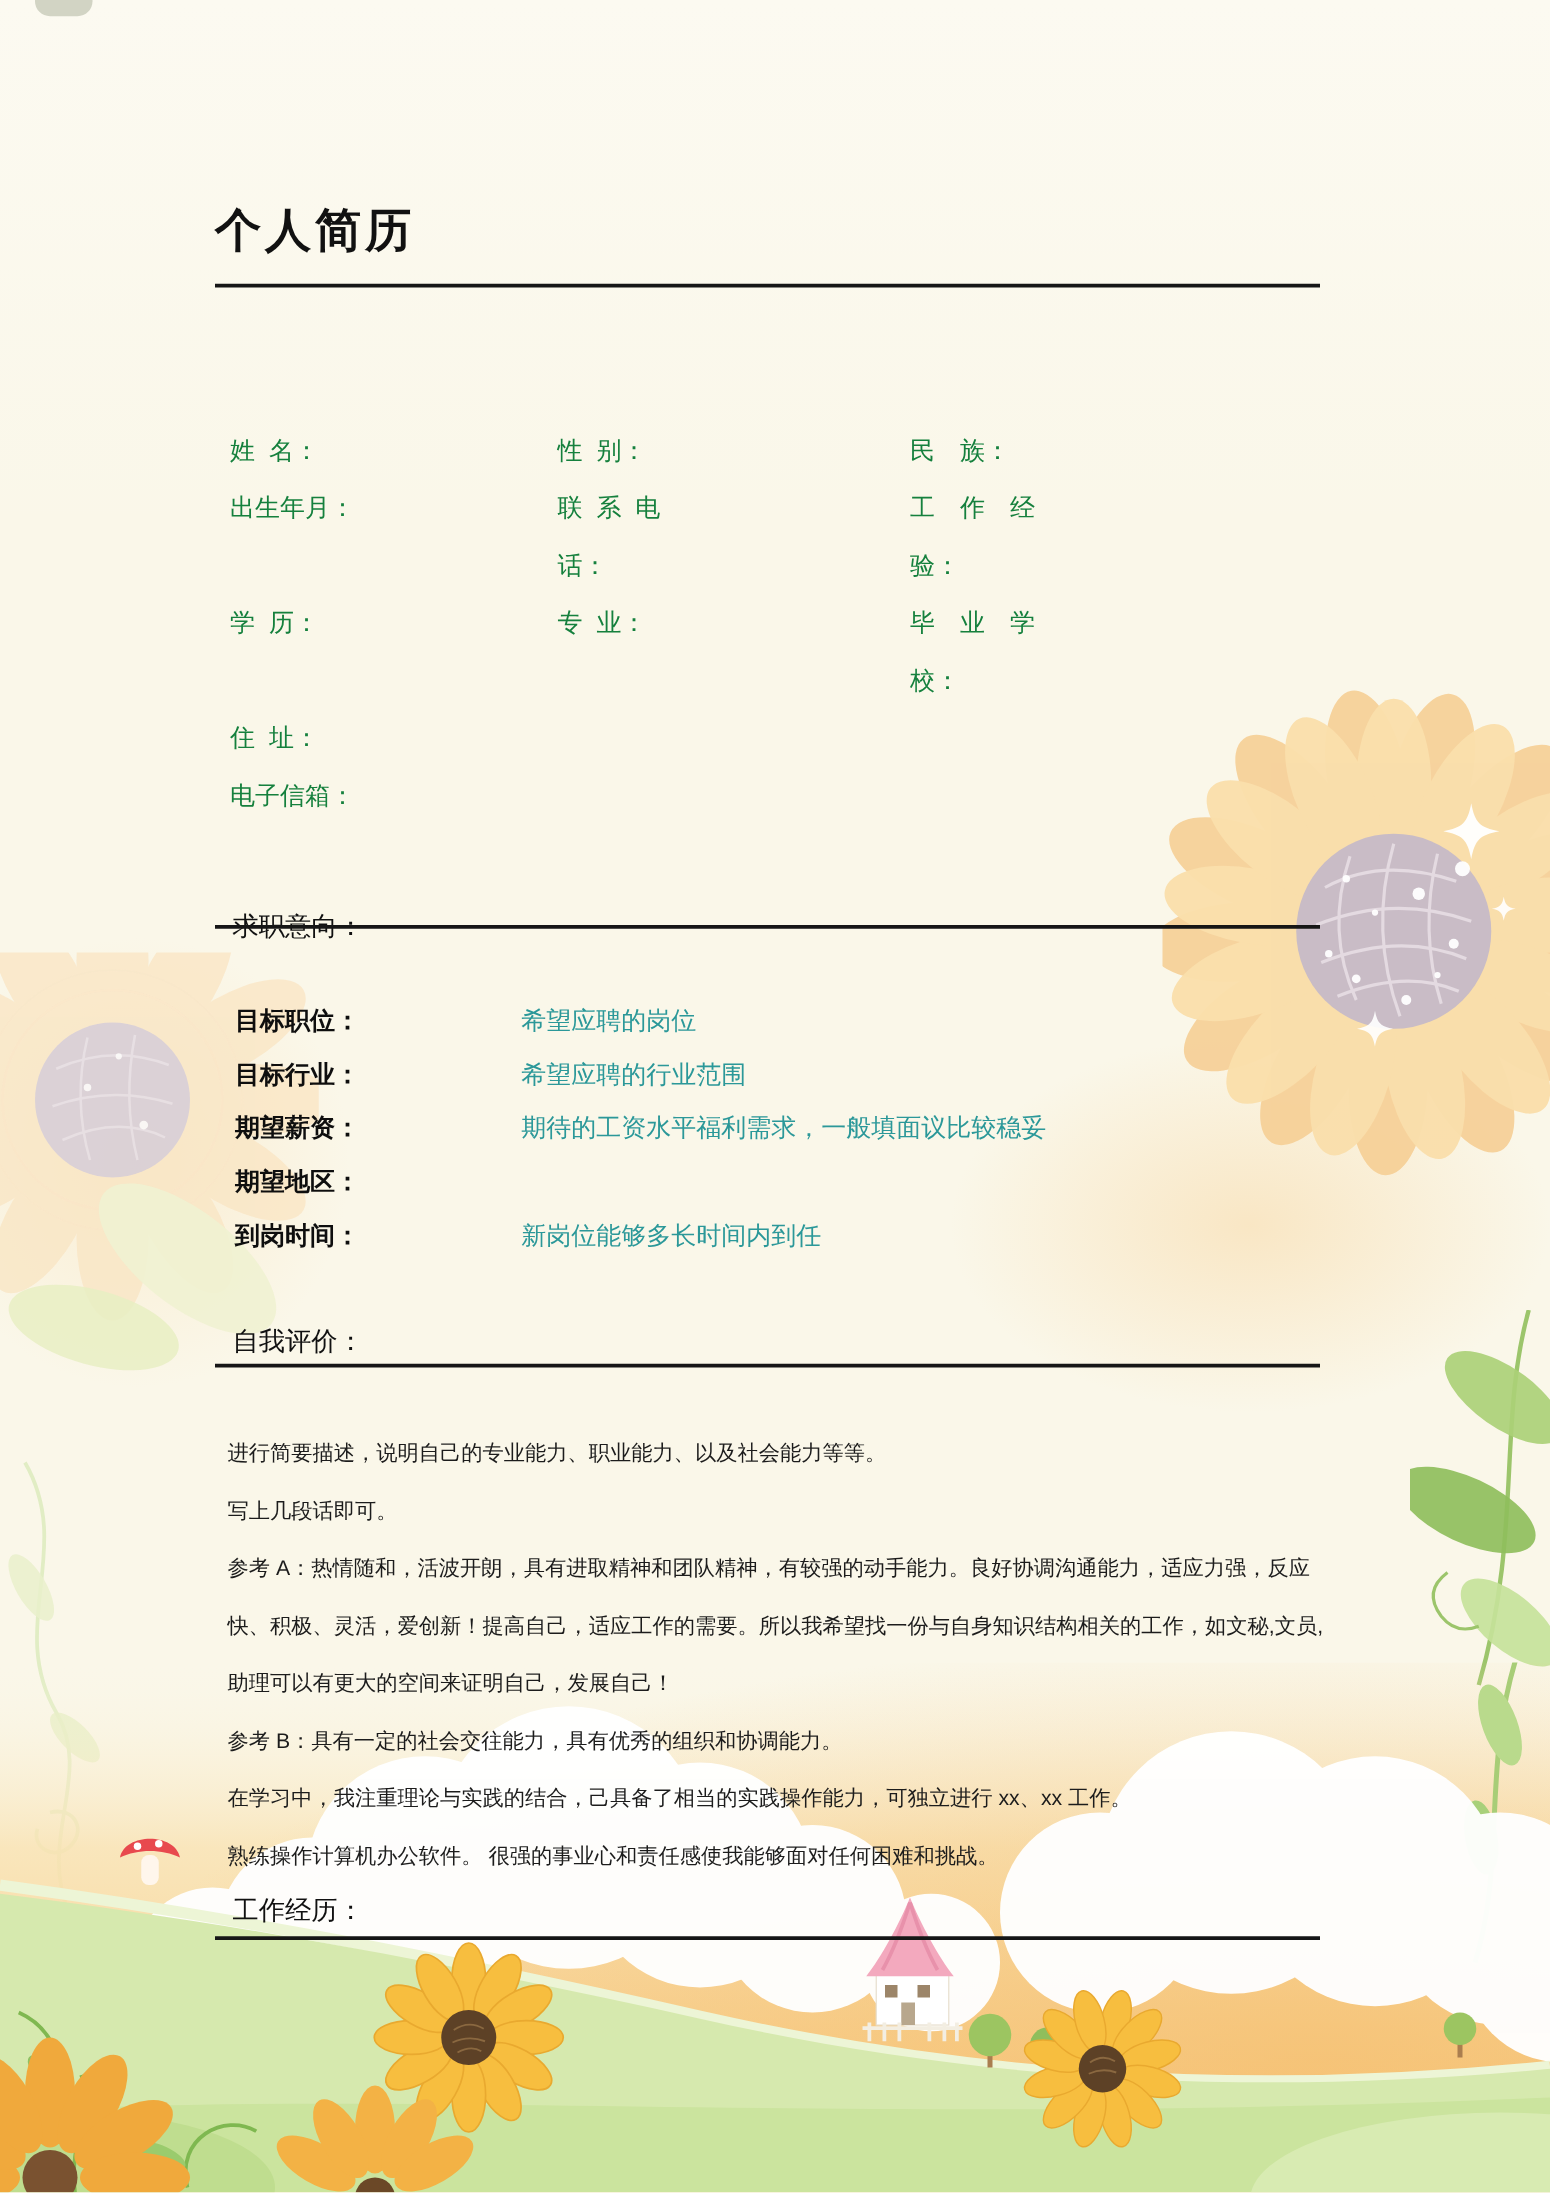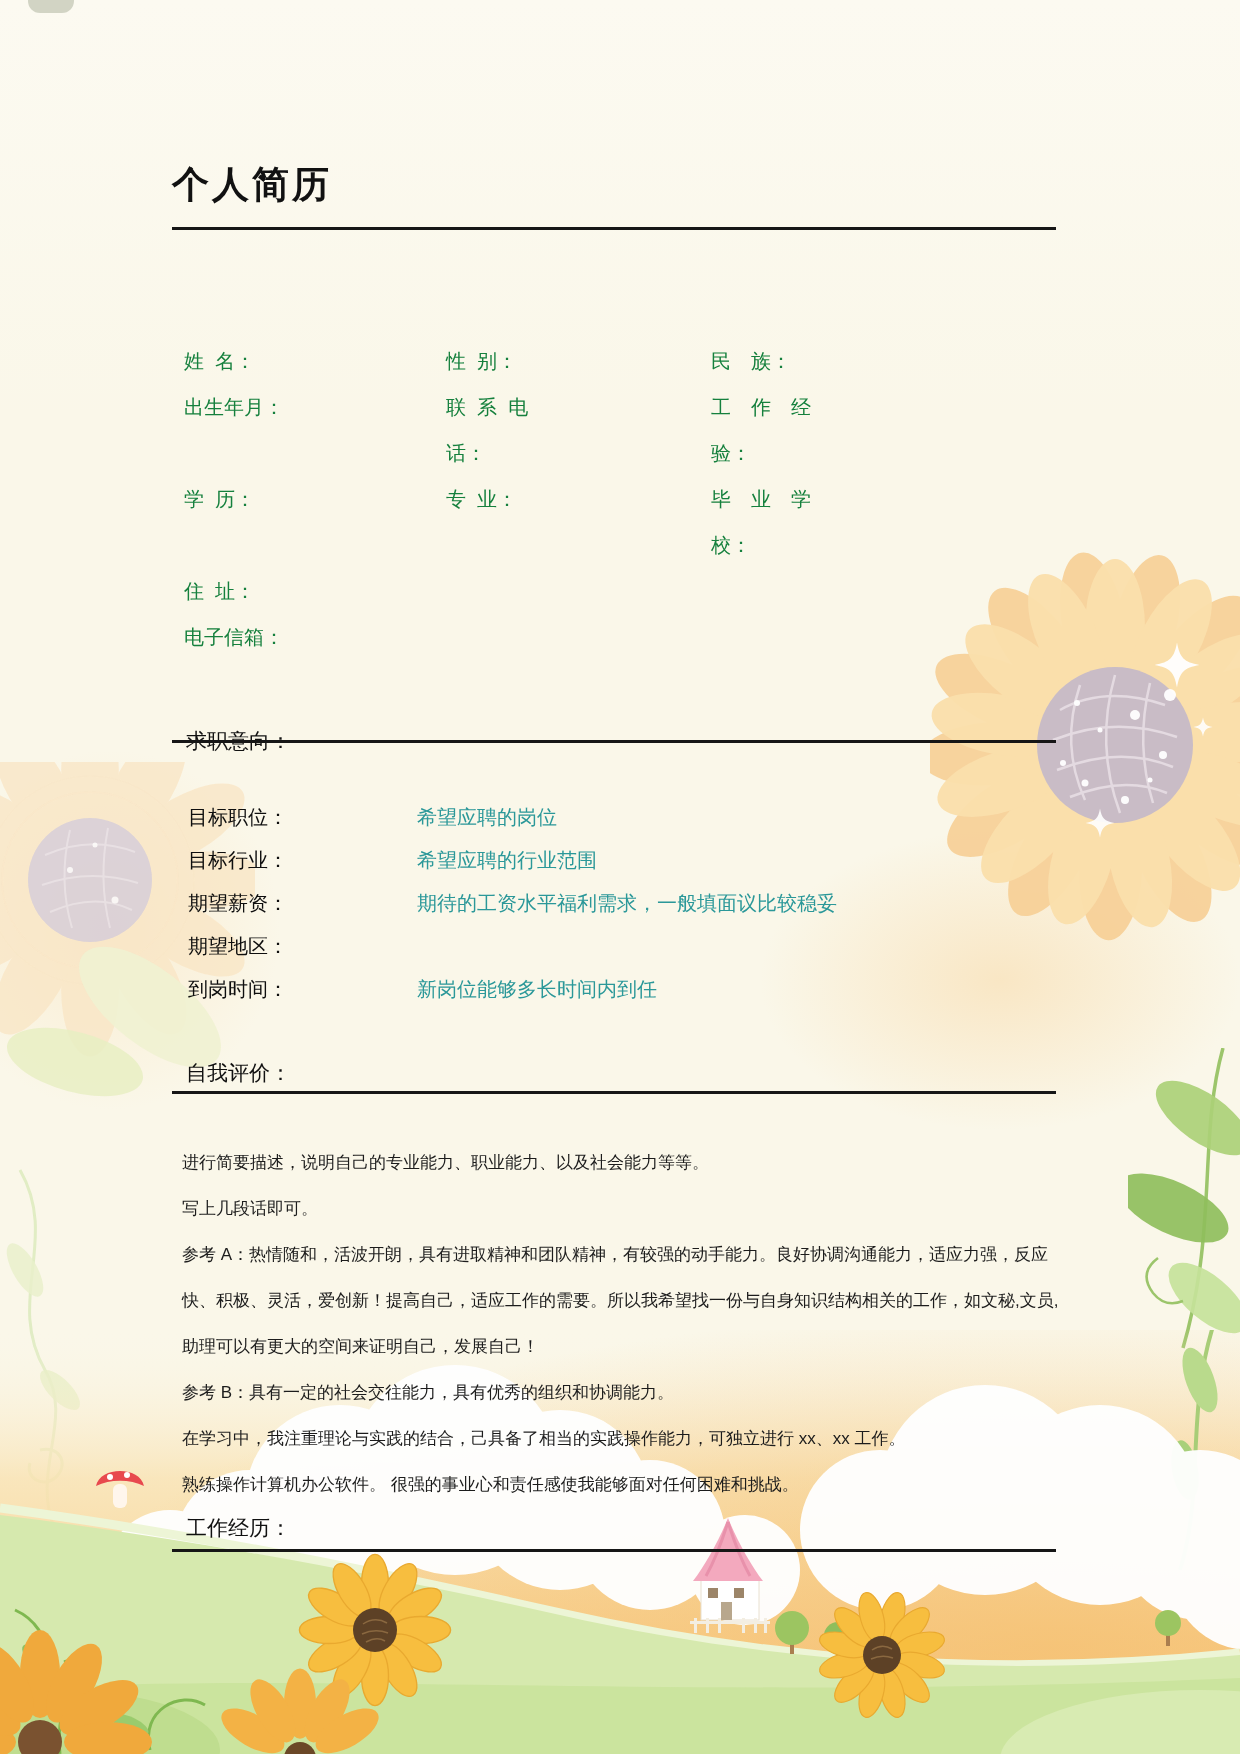--- a/index.html
+++ b/index.html
@@ -54,7 +54,7 @@
   .fc{position:absolute;top:0;}
   .fc1{left:0;}
   .fc2{left:262px;}
-  .fc3{left:527px;}
+  .fc3{left:544px;}
 
   .sec-heading{position:absolute;left:186px;margin:0;font-size:21px;font-weight:500;color:#111;}
   .h-intent{top:727px;}

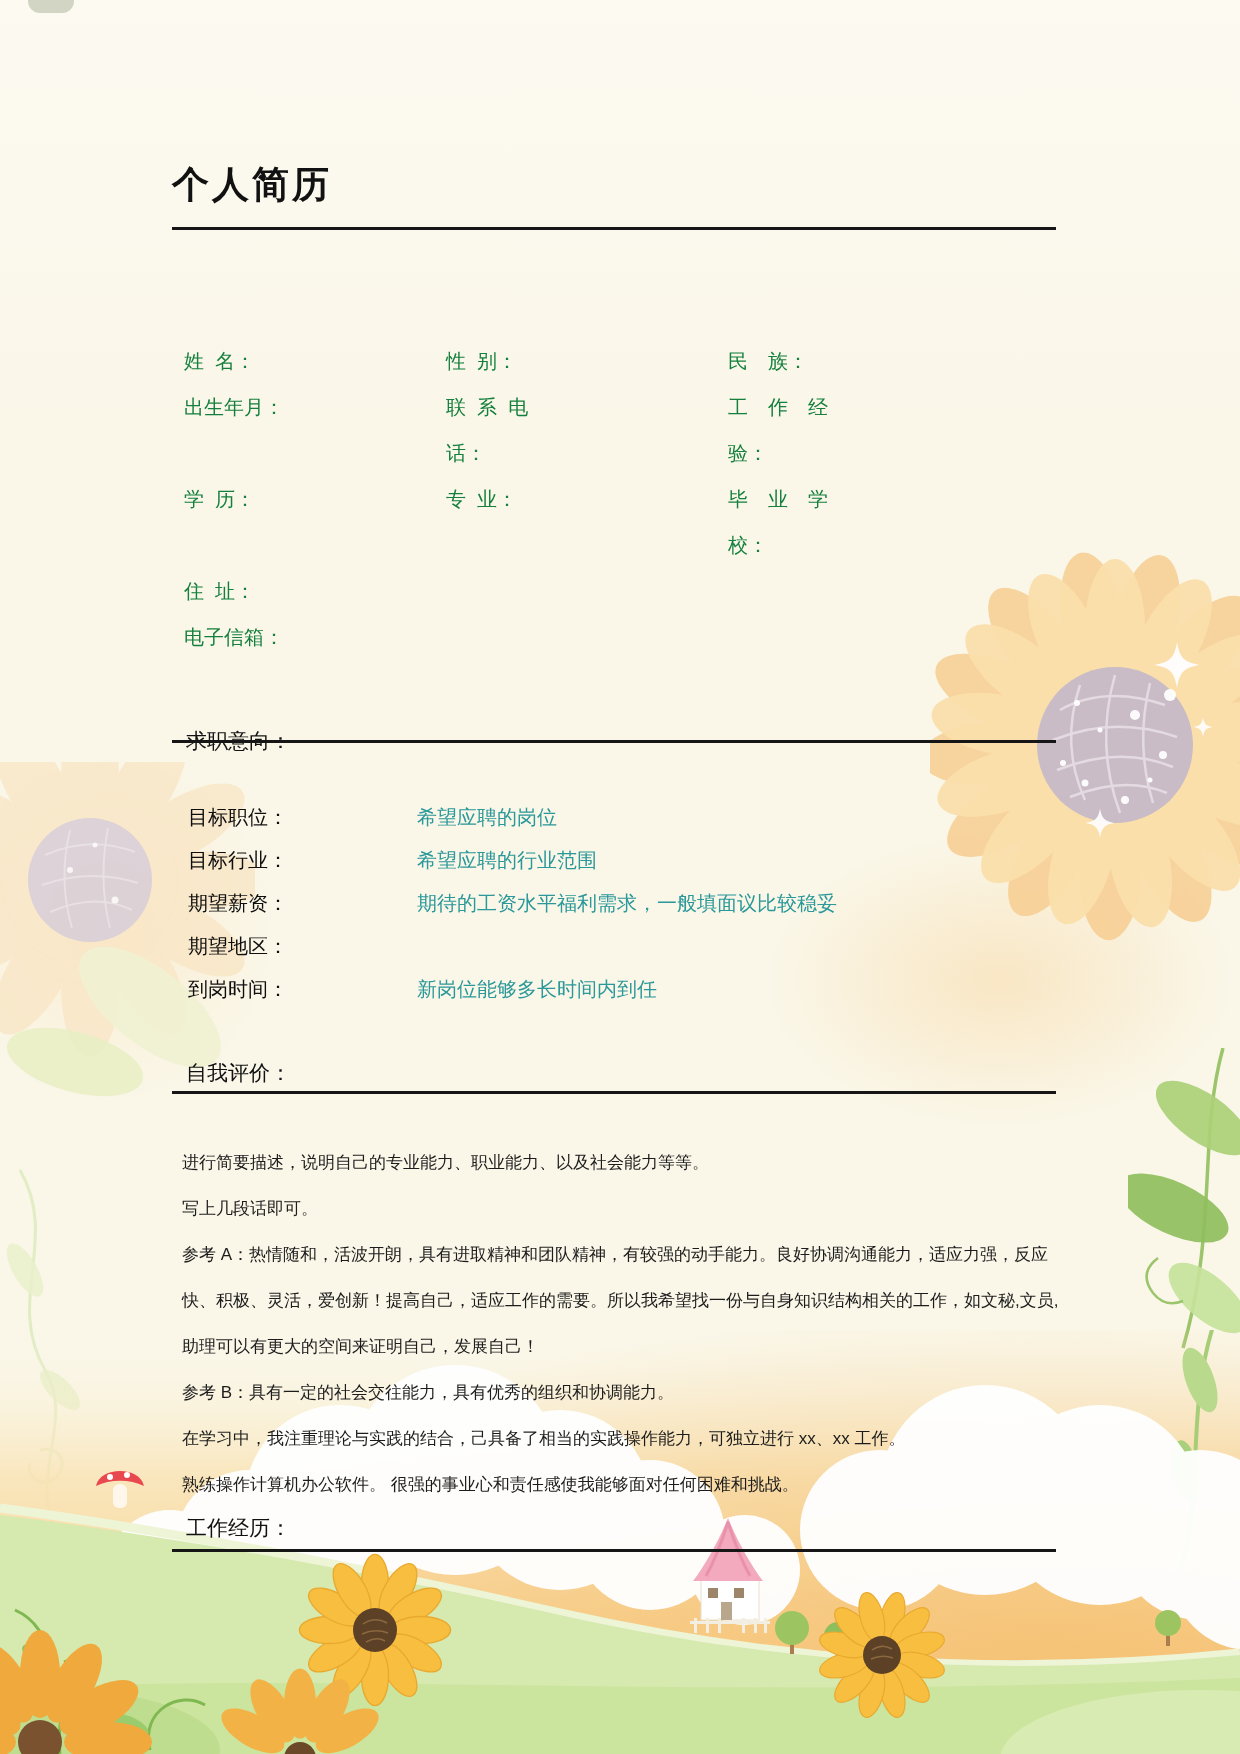--- a/index.html
+++ b/index.html
@@ -63,7 +63,7 @@
 
   .intent{position:absolute;left:188px;top:796px;width:870px;}
   .irow{position:relative;height:43px;line-height:43px;}
-  .ilabel{position:absolute;left:0;font-weight:normal;font-size:20px;color:#0e0e0e;}
+  .ilabel{position:absolute;left:0;font-weight:bold;font-size:20px;color:#0e0e0e;}
   .ivalue{position:absolute;left:185px;font-size:20px;color:#2B9899;margin-left:44px;}
 
   .paras{position:absolute;left:182px;top:1140px;width:884px;}

